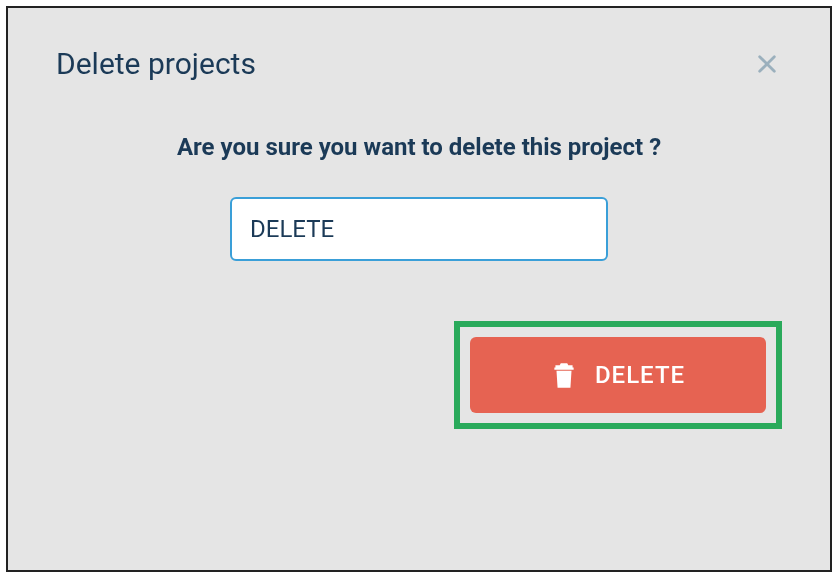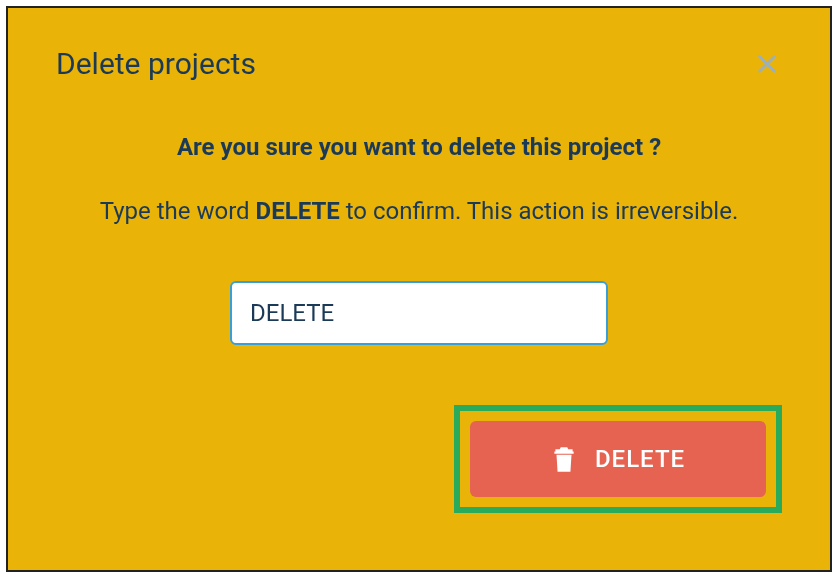--- a/index.html
+++ b/index.html
@@ -21,7 +21,7 @@
       right: 6px;
       bottom: 6px;
       border: 2px solid #222;
-      background: #eab308;
+      background: #e5e5e5;
       padding: 38px 48px 48px 48px;
     }
     .modal-header {

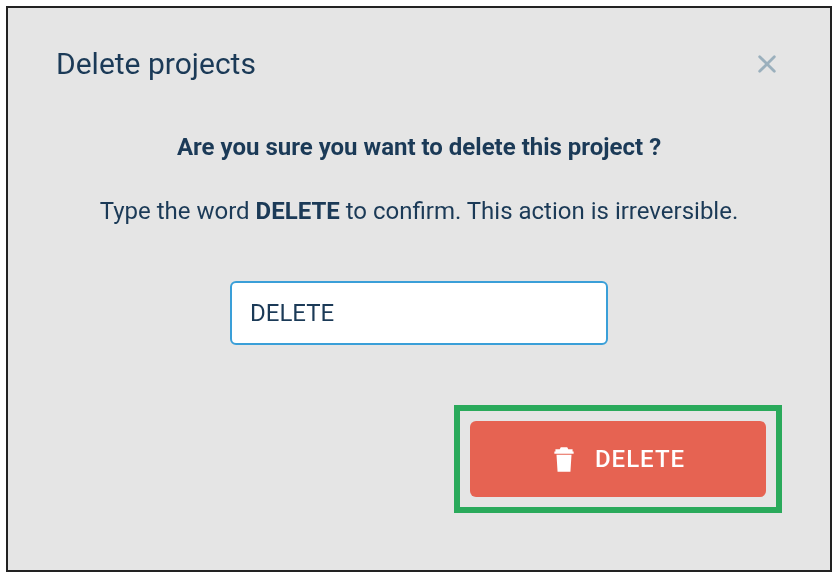--- a/index.html
+++ b/index.html
@@ -128,9 +128,6 @@
 
   <div class="modal-body">
     <p class="confirm-question">Are you sure you want to delete this project ?</p>
-    <p class="instruction">
-      <span>Type the word </span><strong>DELETE</strong><span> to confirm. This action is irreversible.</span>
-    </p>
     <input type="text" class="confirm-input" value="DELETE" style="">
   </div>
 

